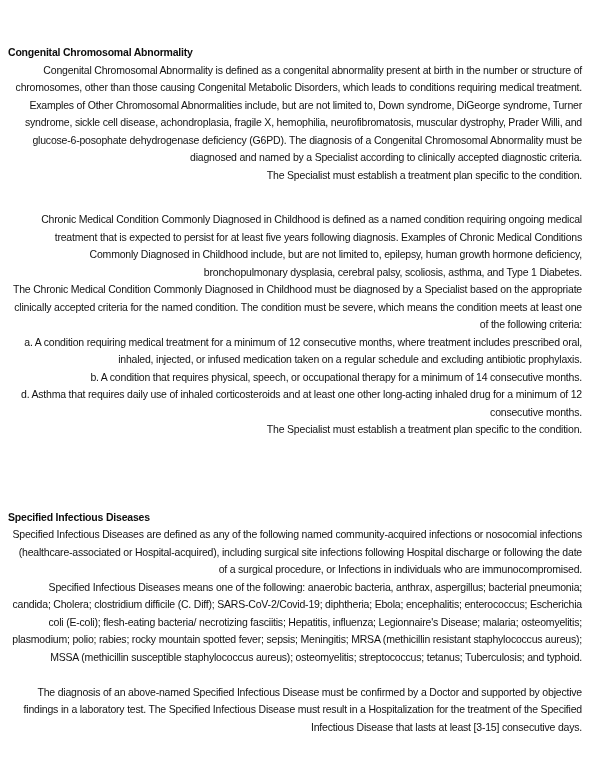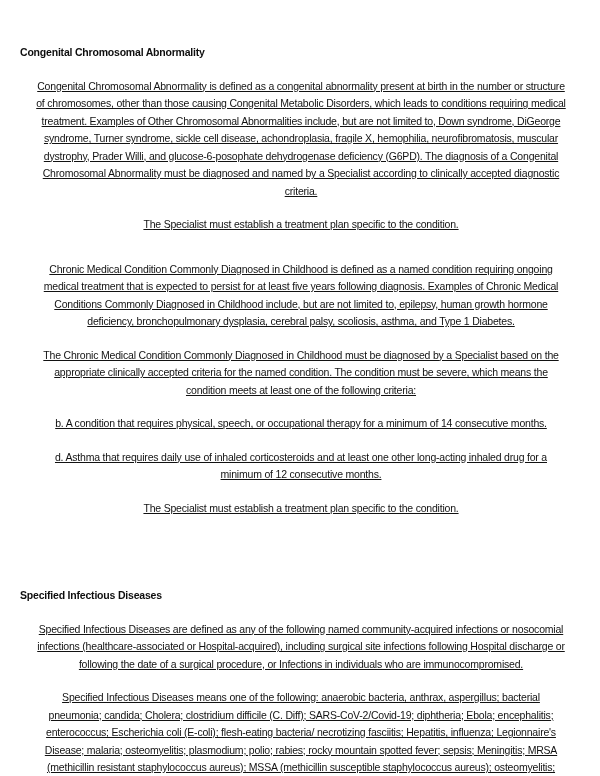--- a/index.html
+++ b/index.html
@@ -13,7 +13,7 @@
     height: 776px;
     background: #ffffff;
     box-sizing: border-box;
-    padding: 44px 18px 20px 20px;
+    padding: 44px 18px 20px 8px;
     font-family: "Liberation Sans", "DejaVu Sans", sans-serif;
     font-size: 10.5px;
     letter-spacing: -0.2px;

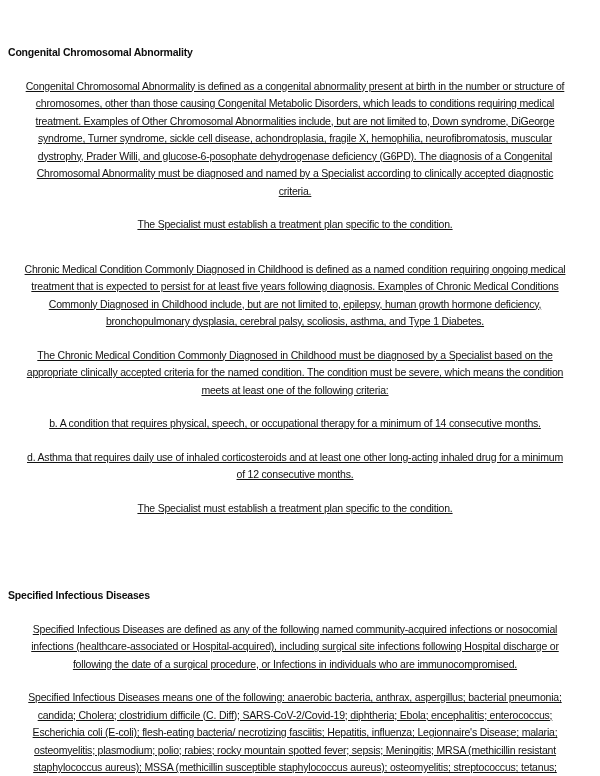--- a/index.html
+++ b/index.html
@@ -32,9 +32,8 @@
     color: #0e0e0e;
   }
   p {
-    margin: 16px;
-    text-align: center;
-    text-decoration: underline;
+    margin: 0;
+    text-align: right;
   }
   .para-gap-before { margin-top: 17.5px; }
 </style>

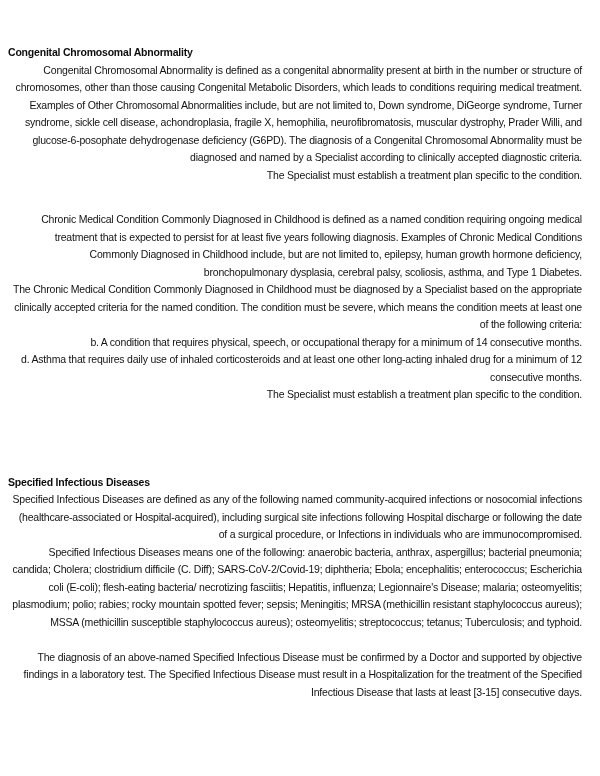--- a/index.html
+++ b/index.html
@@ -51,6 +51,7 @@
   <section class="section-gap-small">
     <p>Chronic Medical Condition Commonly Diagnosed in Childhood is defined as a named condition requiring ongoing medical treatment that is expected to persist for at least five years following diagnosis. Examples of Chronic Medical Conditions Commonly Diagnosed in Childhood include, but are not limited to, epilepsy, human growth hormone deficiency, bronchopulmonary dysplasia, cerebral palsy, scoliosis, asthma, and Type 1 Diabetes.</p>
     <p>The Chronic Medical Condition Commonly Diagnosed in Childhood must be diagnosed by a Specialist based on the appropriate clinically accepted criteria for the named condition. The condition must be severe, which means the condition meets at least one of the following criteria:</p>
+    <p>a. A condition requiring medical treatment for a minimum of 12 consecutive months, where treatment includes prescribed oral, inhaled, injected, or infused medication taken on a regular schedule and excluding antibiotic prophylaxis.</p>
     <p>b. A condition that requires physical, speech, or occupational therapy for a minimum of 14 consecutive months.</p>
     <p>d. Asthma that requires daily use of inhaled corticosteroids and at least one other long-acting inhaled drug for a minimum of 12 consecutive months.</p>
     <p>The Specialist must establish a treatment plan specific to the condition.</p>

